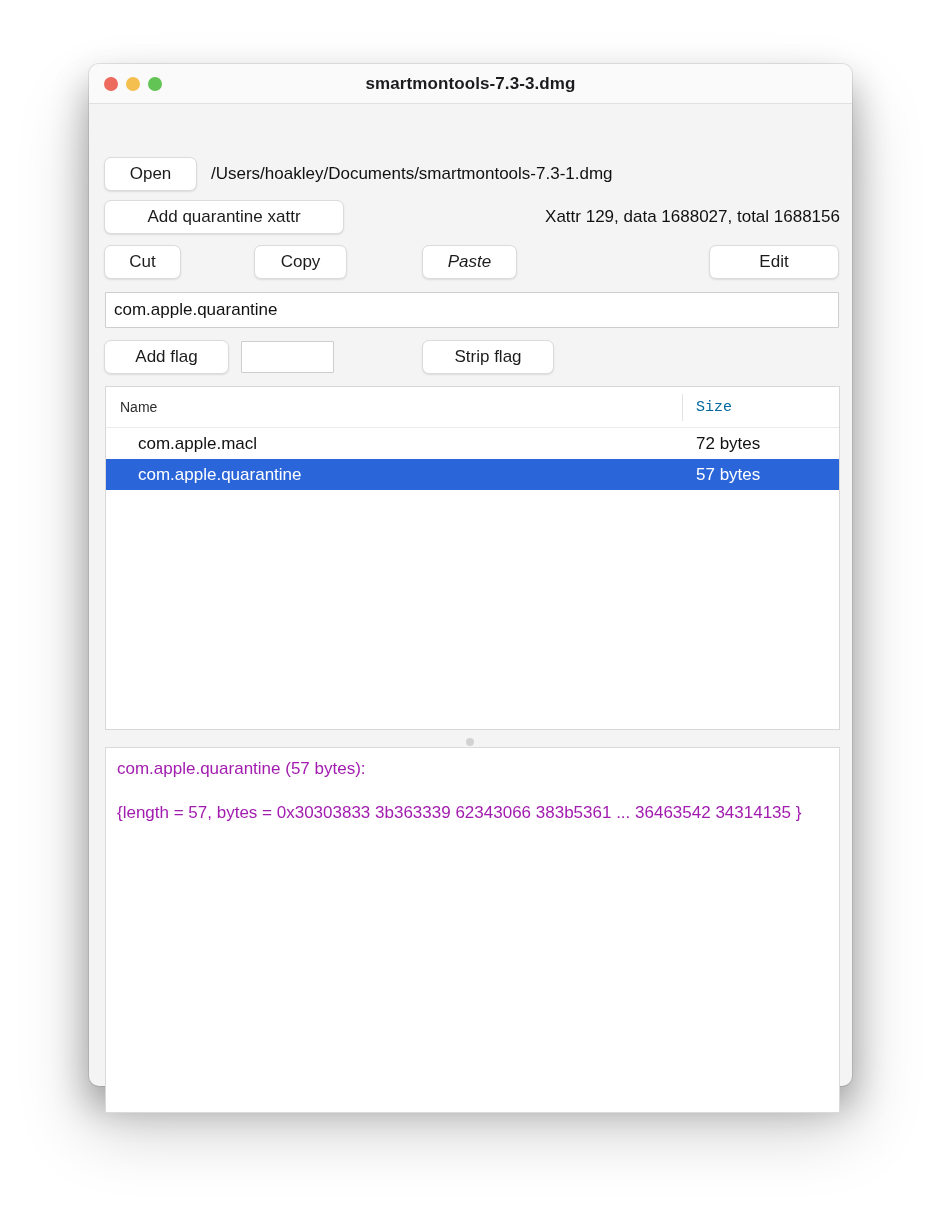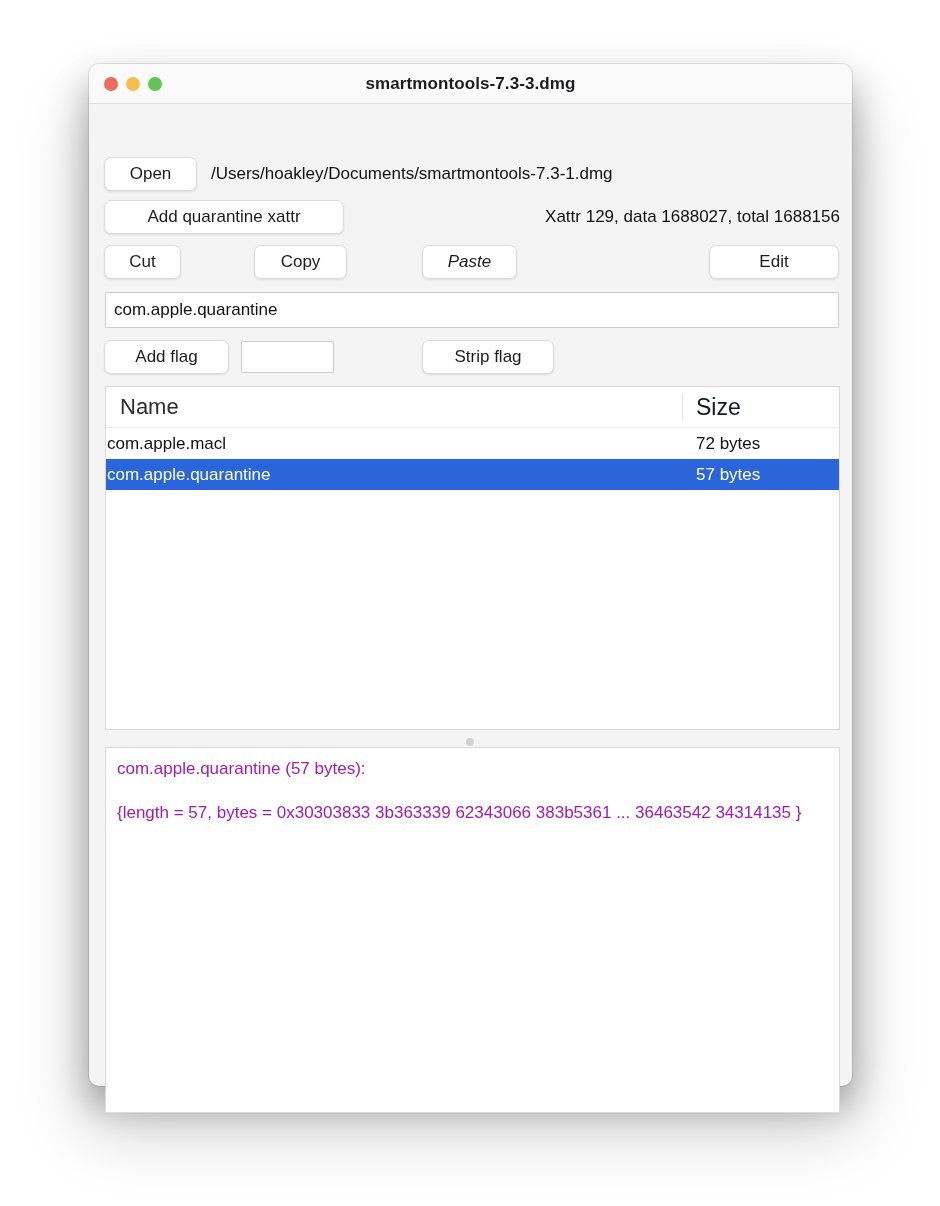--- a/index.html
+++ b/index.html
@@ -87,7 +87,7 @@
     position: absolute; left: 576px; top: 7px;
     width: 1px; height: 27px; background: #e3e3e3;
   }
-  .th-name { position: absolute; left: 14px; font-size: 22px; color: #2c2c2e; }
+  .th-name { position: absolute; left: 14px; font-size: 14px; color: #2c2c2e; }
   .th-size { position: absolute; left: 590px; font-size: 23px; color: #0f172a; }
   .table-row {
     position: relative;

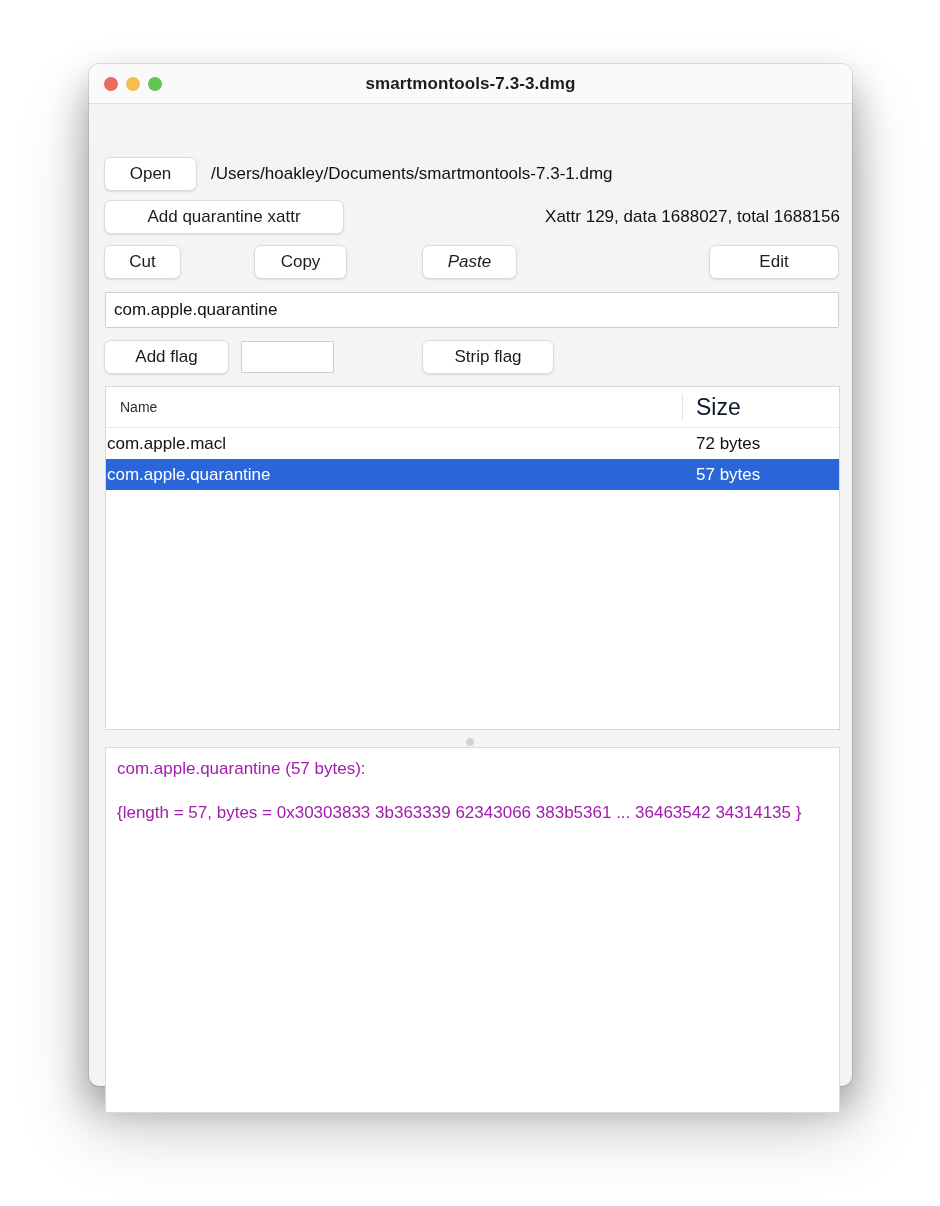--- a/index.html
+++ b/index.html
@@ -88,7 +88,7 @@
     width: 1px; height: 27px; background: #e3e3e3;
   }
   .th-name { position: absolute; left: 14px; font-size: 14px; color: #2c2c2e; }
-  .th-size { position: absolute; left: 590px; font-size: 23px; color: #0f172a; }
+  .th-size { position: absolute; left: 590px; font-size: 15px; color: #0369a1; font-family: Liberation Mono, monospace; }
   .table-row {
     position: relative;
     height: 31px;

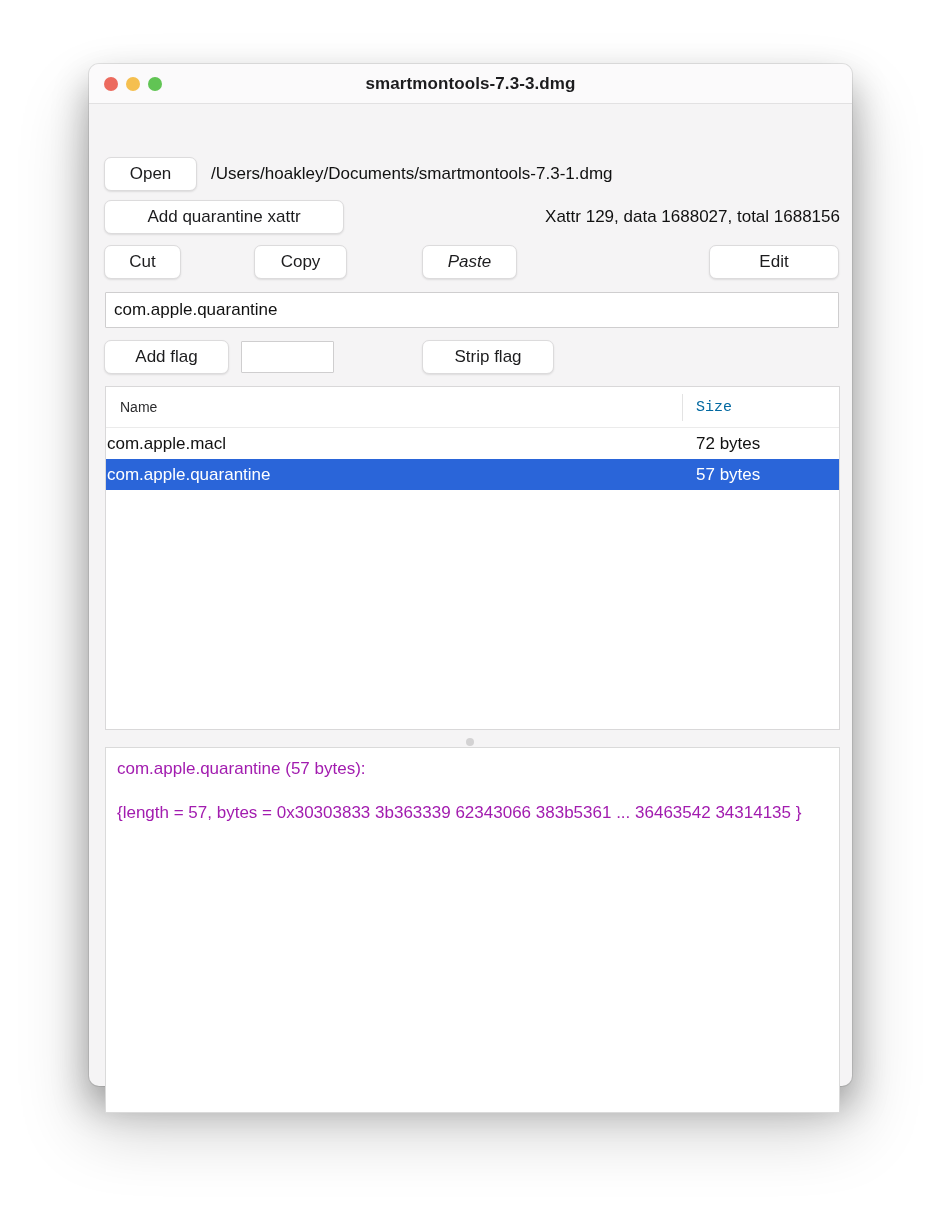--- a/index.html
+++ b/index.html
@@ -96,7 +96,7 @@
     font-size: 17px; color: #111111;
     background: #ffffff;
   }
-  .table-row .cell-name { position: absolute; left: 1px; white-space: nowrap; text-align: right; }
+  .table-row .cell-name { position: absolute; left: 32px; white-space: nowrap; text-align: right; }
   .table-row .cell-size { position: absolute; left: 590px; white-space: nowrap; }
   .table-row.selected { color: #ffffff; }
 

